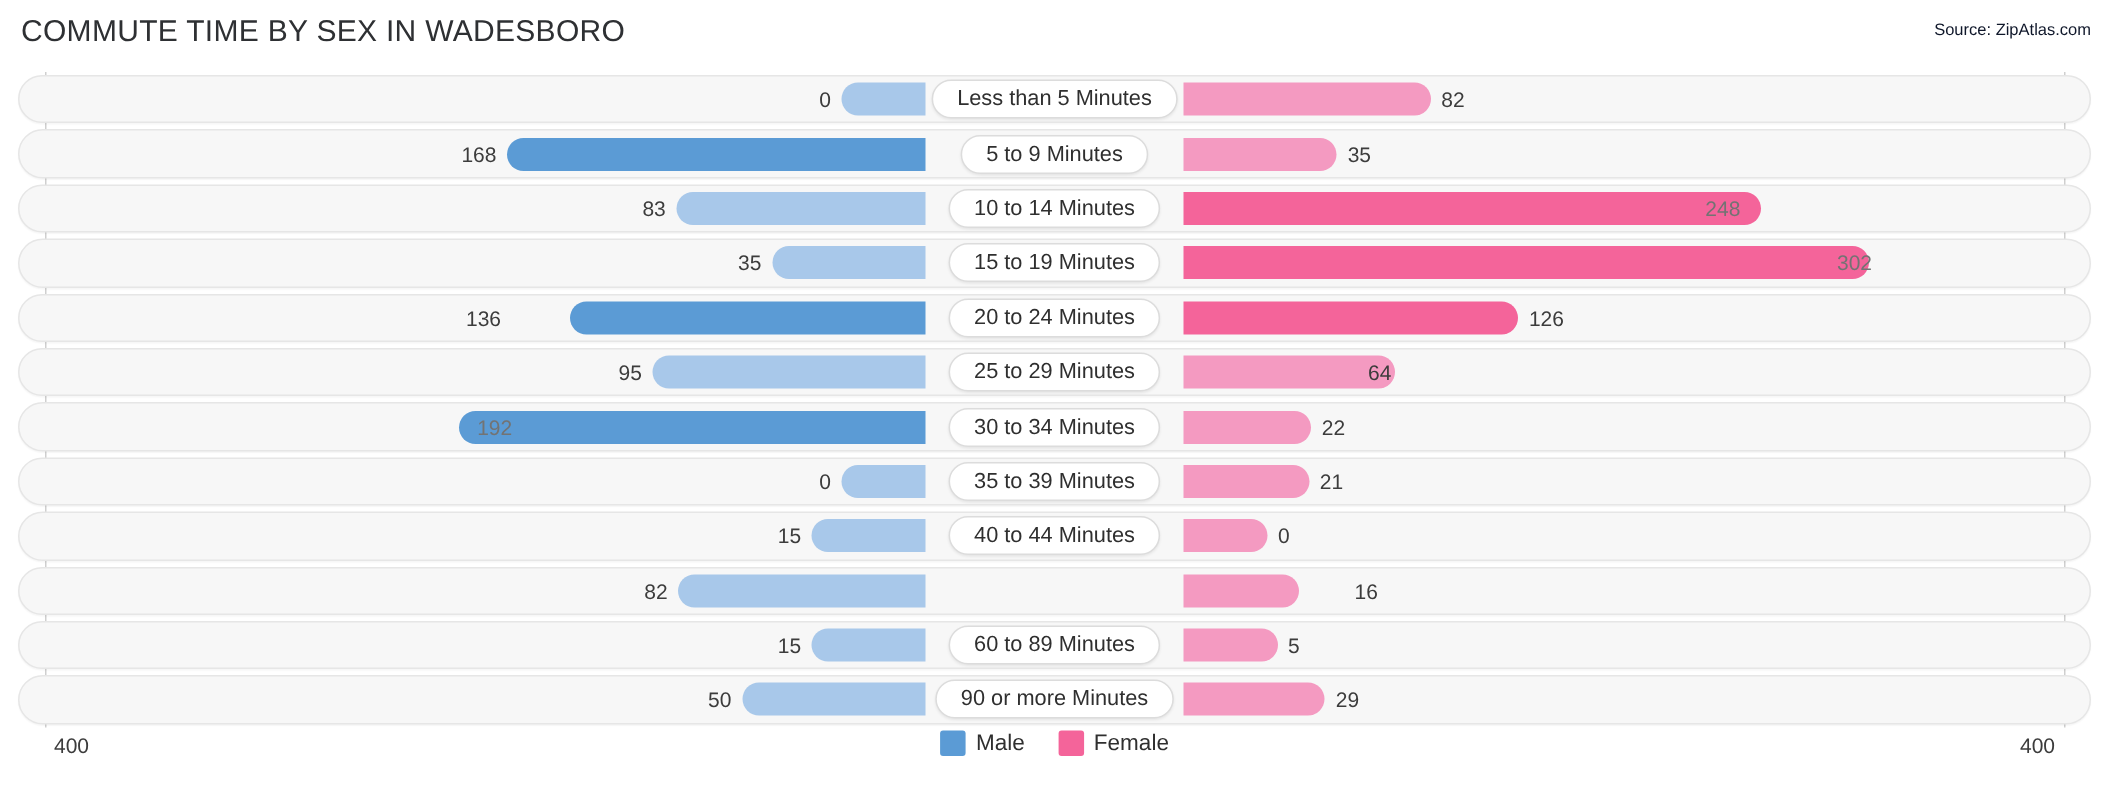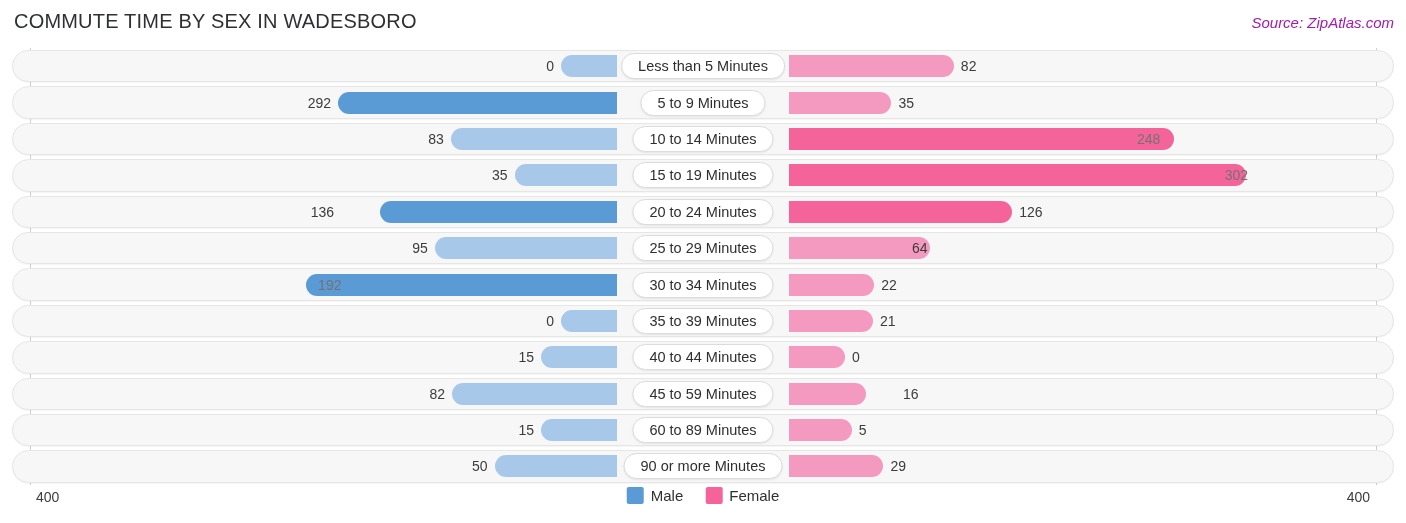--- a/index.html
+++ b/index.html
@@ -30,9 +30,8 @@
   #source-label {
     position: absolute;
     right: 12px; top: 14px;
-    font-size: 15px;
-    font-style: italic;
-    color: #a21caf;
+    font-size: 11px;
+    color: #0f172a;
     white-space: nowrap;
   }
 

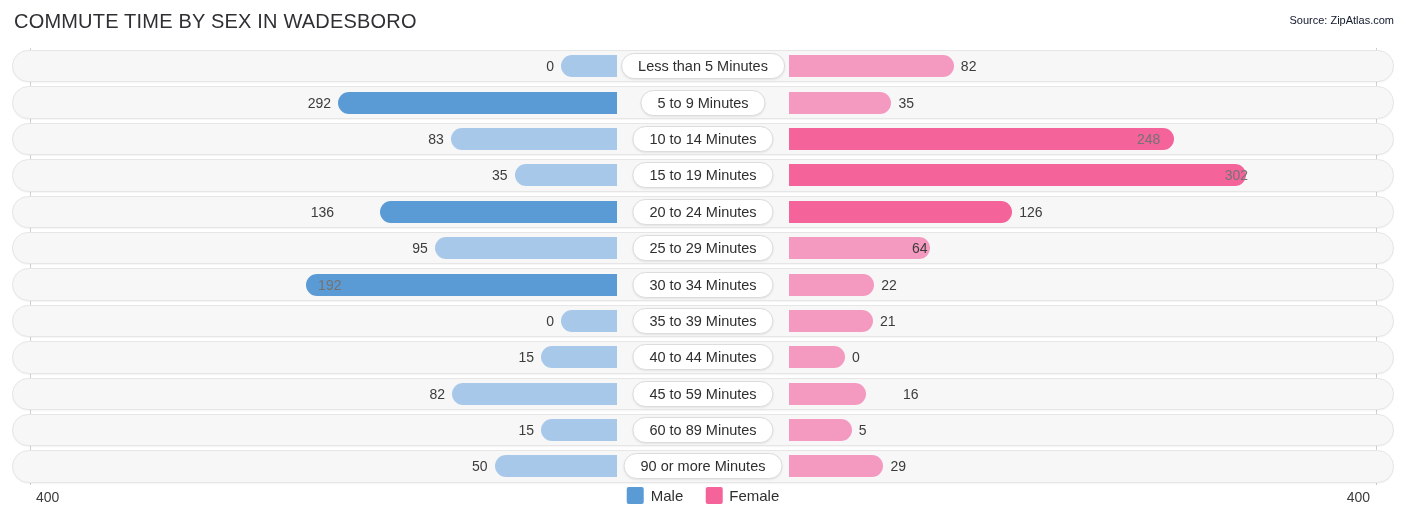--- a/index.html
+++ b/index.html
@@ -191,7 +191,7 @@
           <div class="track"></div>
           <div class="bars">
             <div class="bar male" style="left: 337.98px; width: 279.02px; background: rgb(91, 155, 213); border-radius: 11px 0px 0px 11px;"></div>
-            <div class="val" style="left: auto; right: 1075.02px;">292</div>
+            <div class="val" style="left: auto; right: 1075.02px;">168</div>
             <div class="bar female" style="left: 789px; width: 102.463px; background: rgb(244, 154, 193); border-radius: 0px 11px 11px 0px;"></div>
             <div class="val" style="left: 898.462px;">35</div>
           </div>

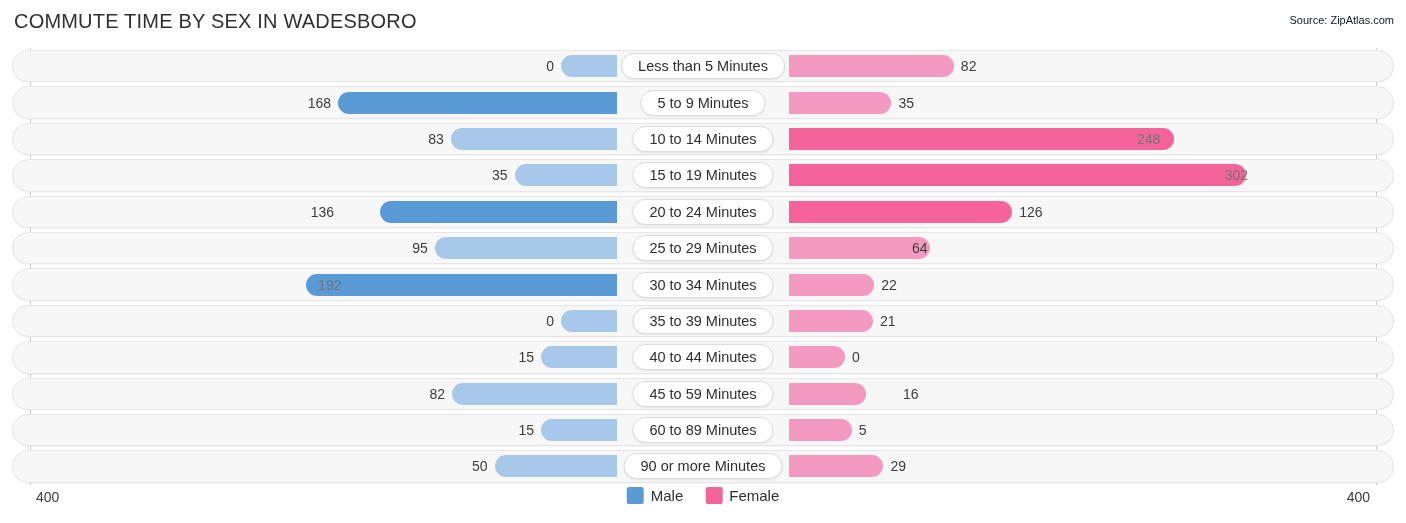--- a/index.html
+++ b/index.html
@@ -275,7 +275,6 @@
             <div class="bar female" style="left: 789px; width: 77.24px; background: rgb(244, 154, 193); border-radius: 0px 11px 11px 0px;"></div>
             <div class="val" style="left: 903px;">16</div>
           </div>
-          <div class="pill">45 to 59 Minutes</div>
         </div>
         <div class="row">
           <div class="track"></div>

